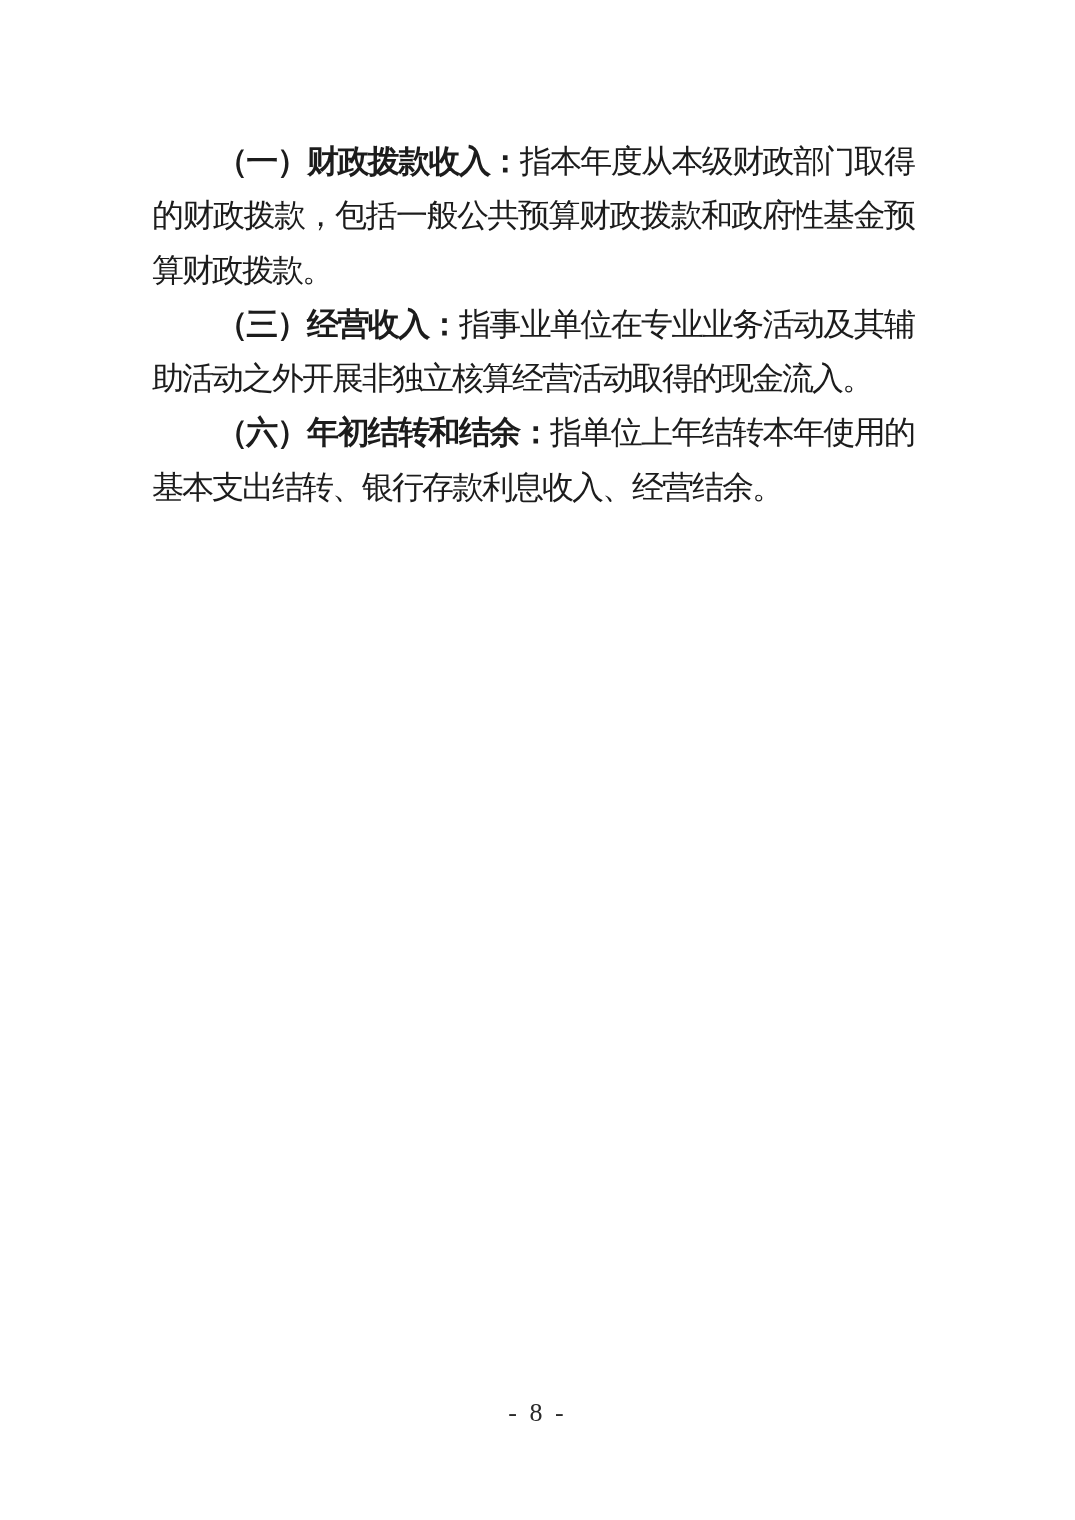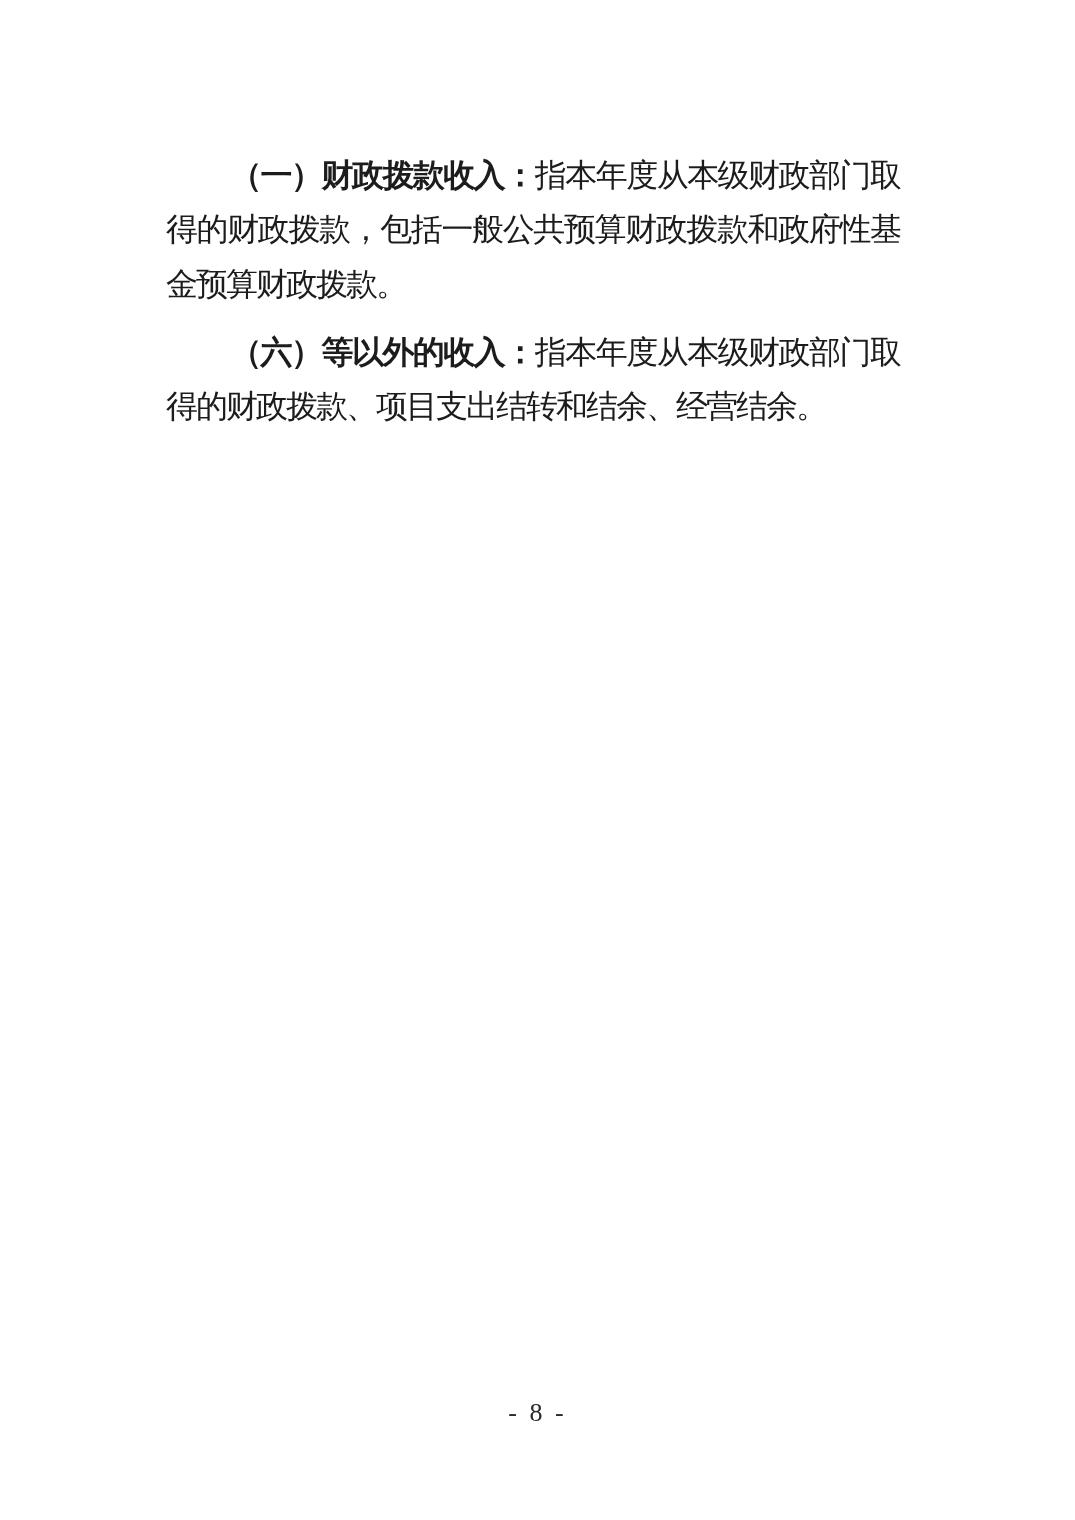--- a/index.html
+++ b/index.html
@@ -29,7 +29,7 @@
     width: 762px;
   }
   .para {
-    margin: 14px;
+    margin: 0;
     font-size: 32px;
     line-height: 54.3px;
     letter-spacing: -2px;

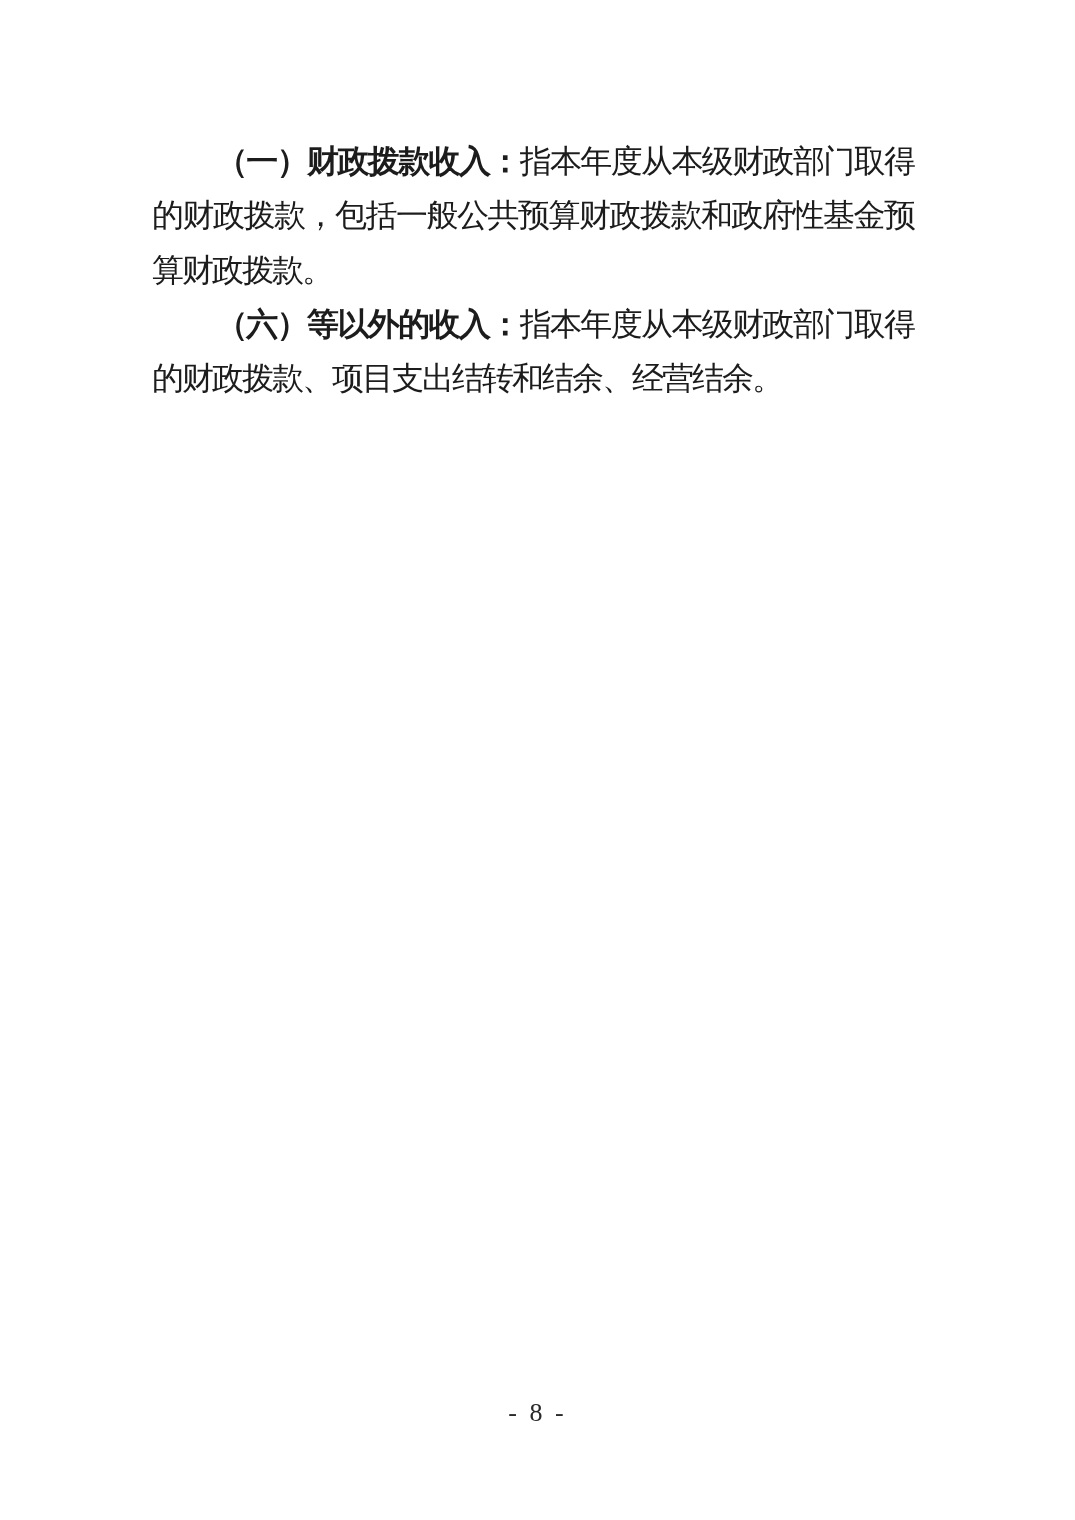--- a/index.html
+++ b/index.html
@@ -64,6 +64,7 @@
     <p class="para"><span class="para-heading">（一）财政拨款收入：</span><span class="para-body">指本年度从本级财政部门取得的财政拨款，包括一般公共预算财政拨款和政府性基金预算财政拨款。</span></p>
 
 
+    <p class="para"><span class="para-heading">（三）经营收入：</span><span class="para-body">指事业单位在专业业务活动及其辅助活动之外开展非独立核算经营活动取得的现金流入。</span></p>
 
 
 

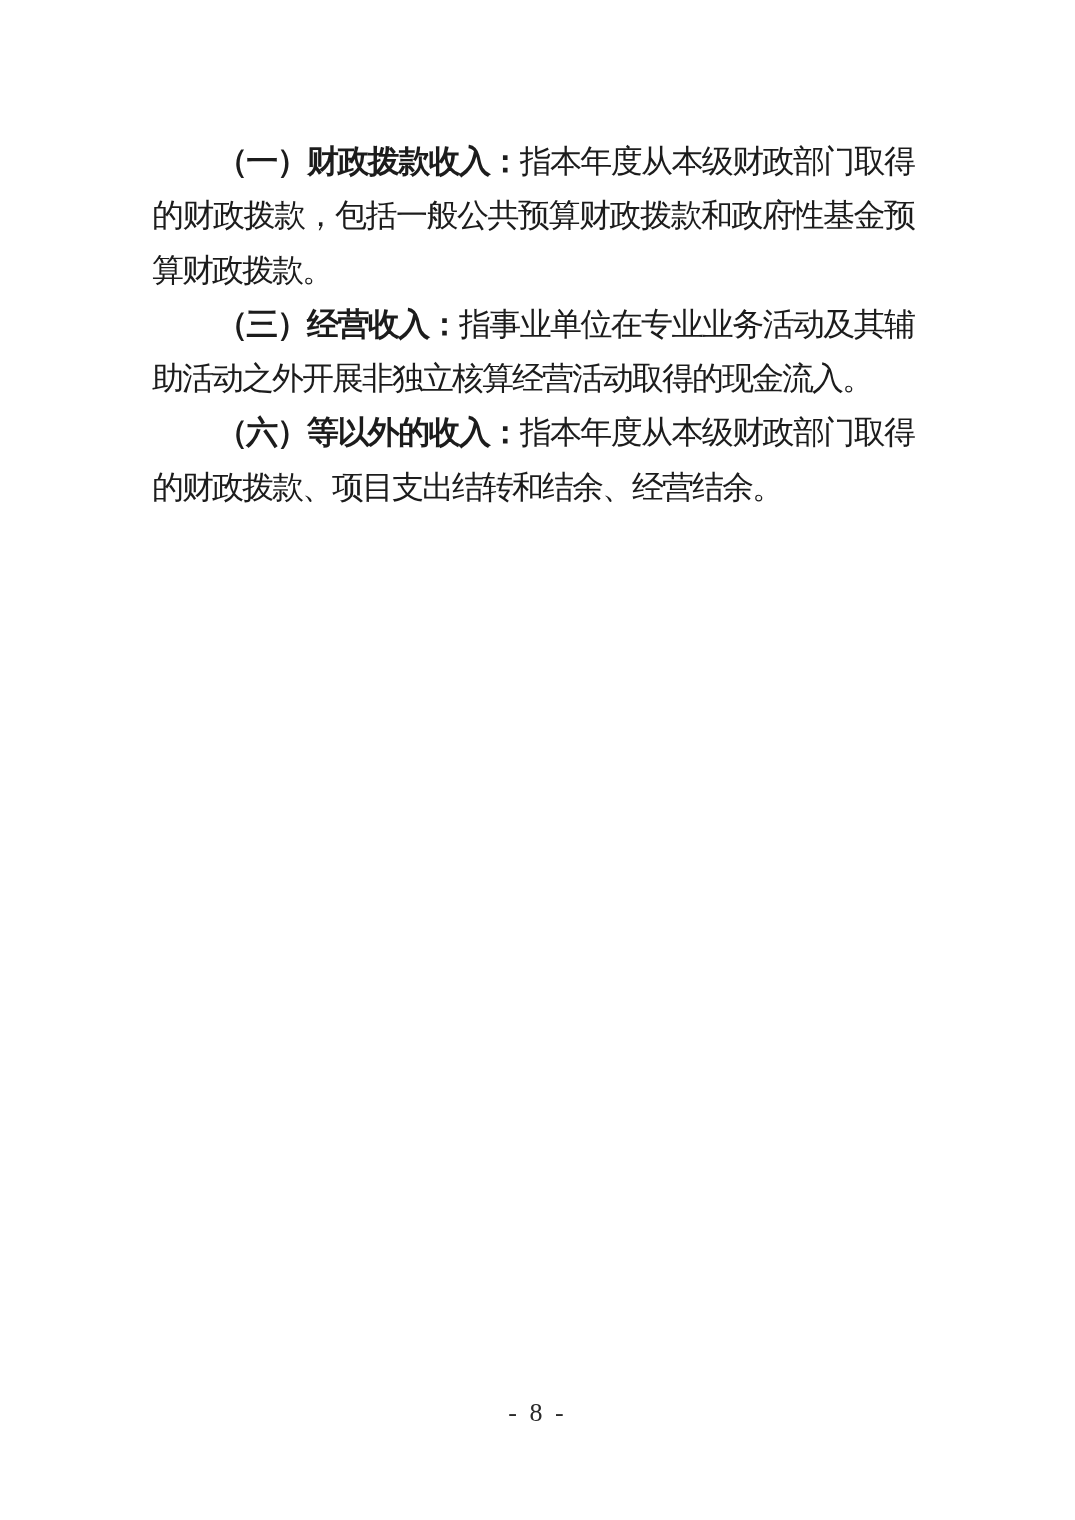--- a/index.html
+++ b/index.html
@@ -68,7 +68,7 @@
 
 
 
-    <p class="para"><span class="para-heading">（六）等以外的收入：</span><span class="para-body">指本年度从本级财政部门取得的财政拨款、项目支出结转和结余、经营结余。</span></p>
+    <p class="para"><span class="para-heading">（六）年初结转和结余：</span><span class="para-body">指本年度从本级财政部门取得的财政拨款、项目支出结转和结余、经营结余。</span></p>
 
   </div>
 

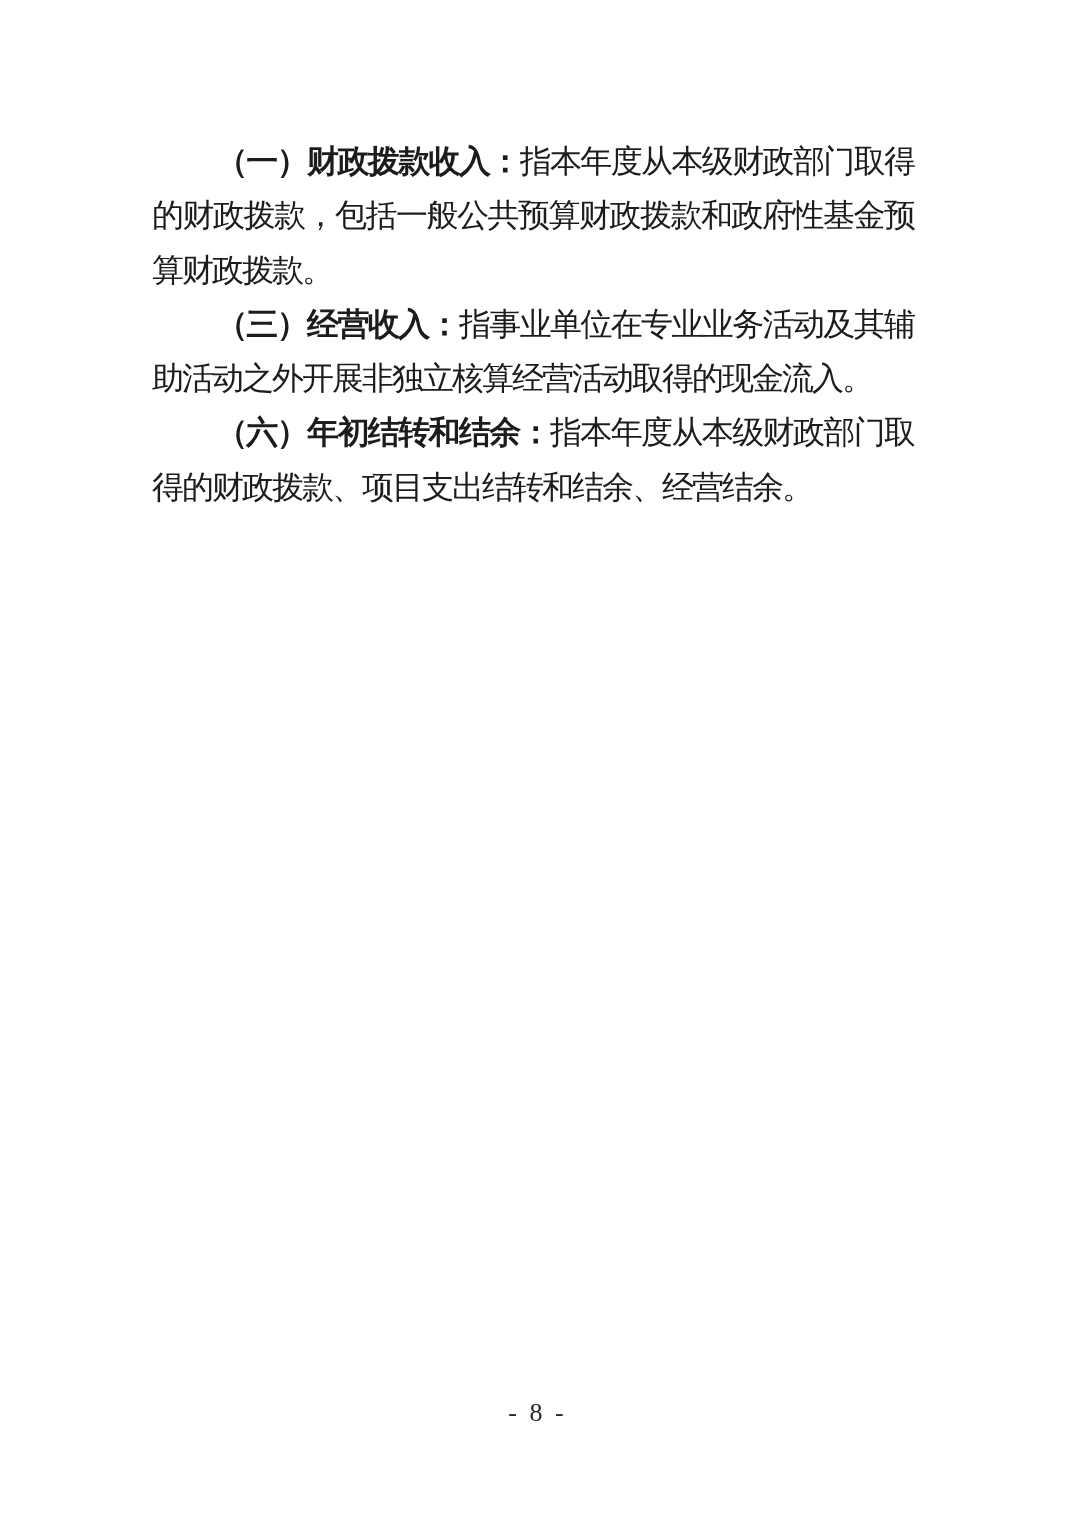--- a/index.html
+++ b/index.html
@@ -68,7 +68,7 @@
 
 
 
-    <p class="para"><span class="para-heading">（六）年初结转和结余：</span><span class="para-body">指本年度从本级财政部门取得的财政拨款、项目支出结转和结余、经营结余。</span></p>
+    <p class="para"><span class="para-heading">（六）年初结转和结余：</span><span class="para-body">指单位上年结转本年使用的基本支出结转、银行存款利息收入、经营结余。</span></p>
 
   </div>
 

